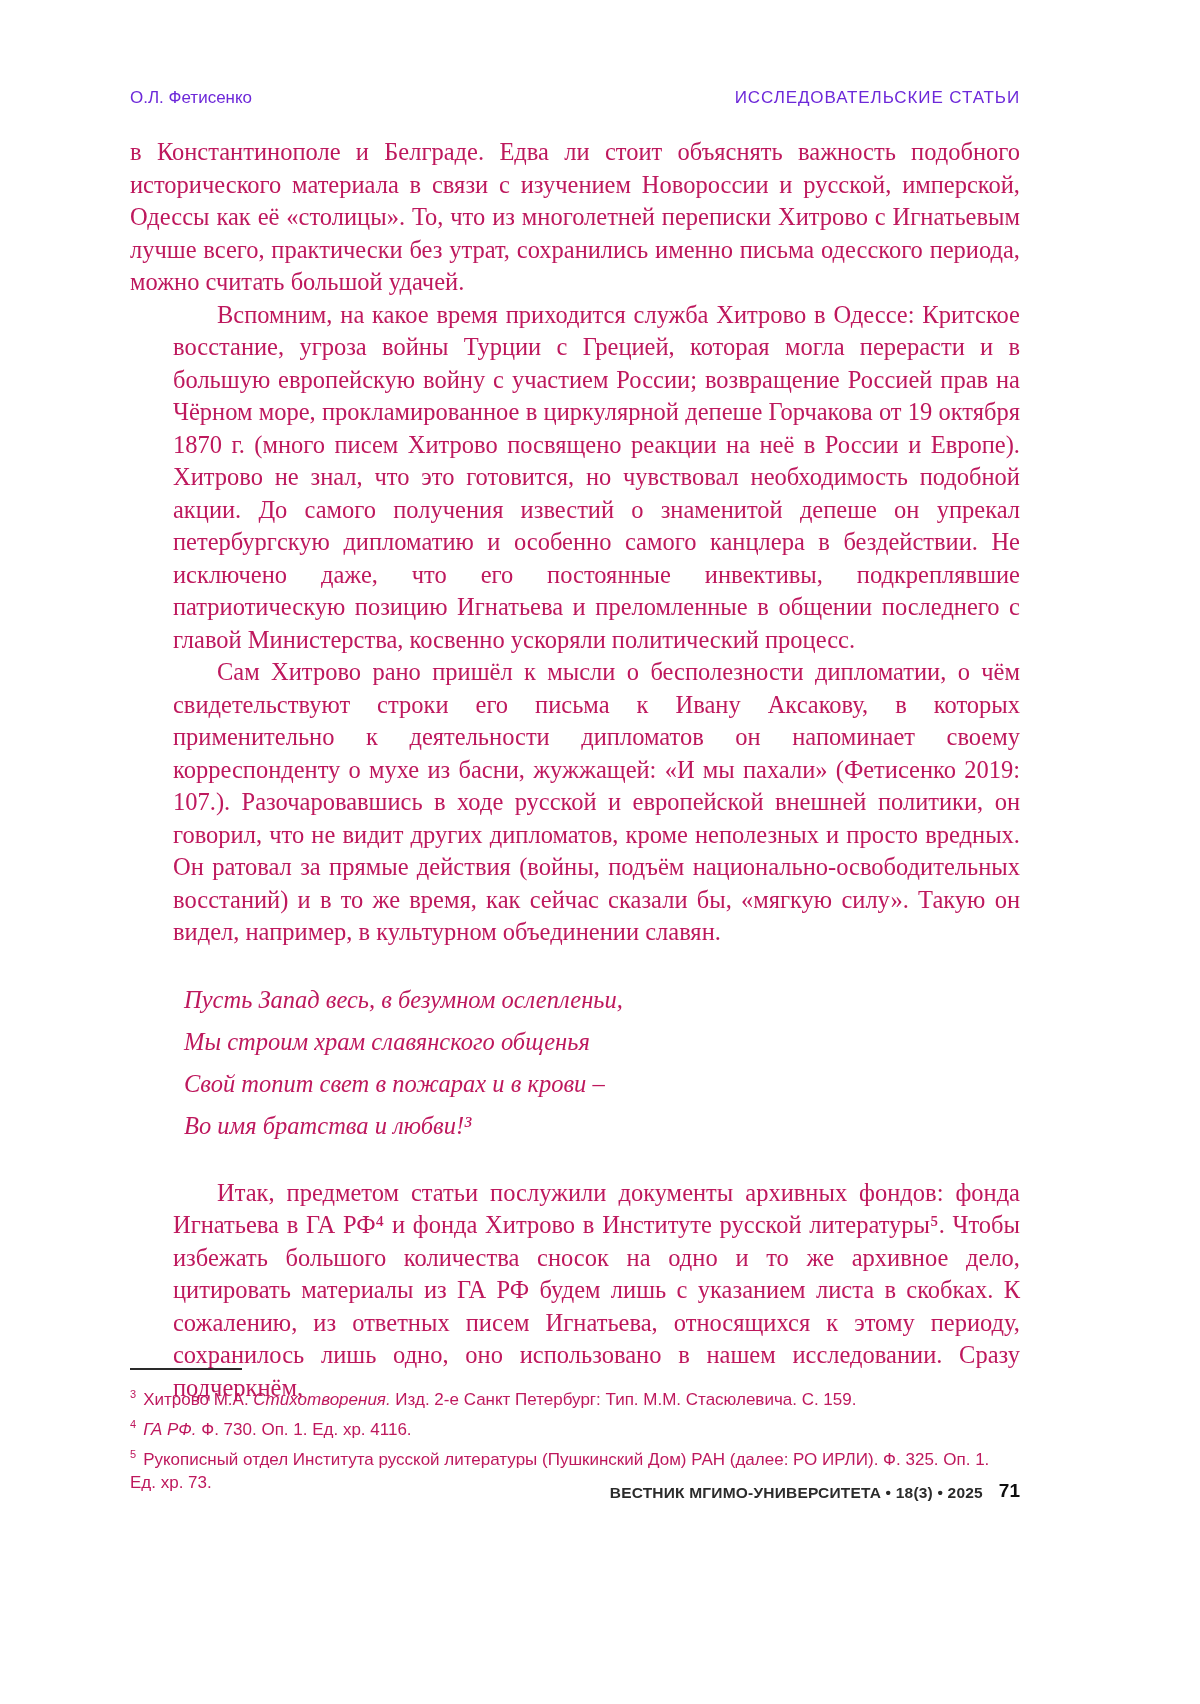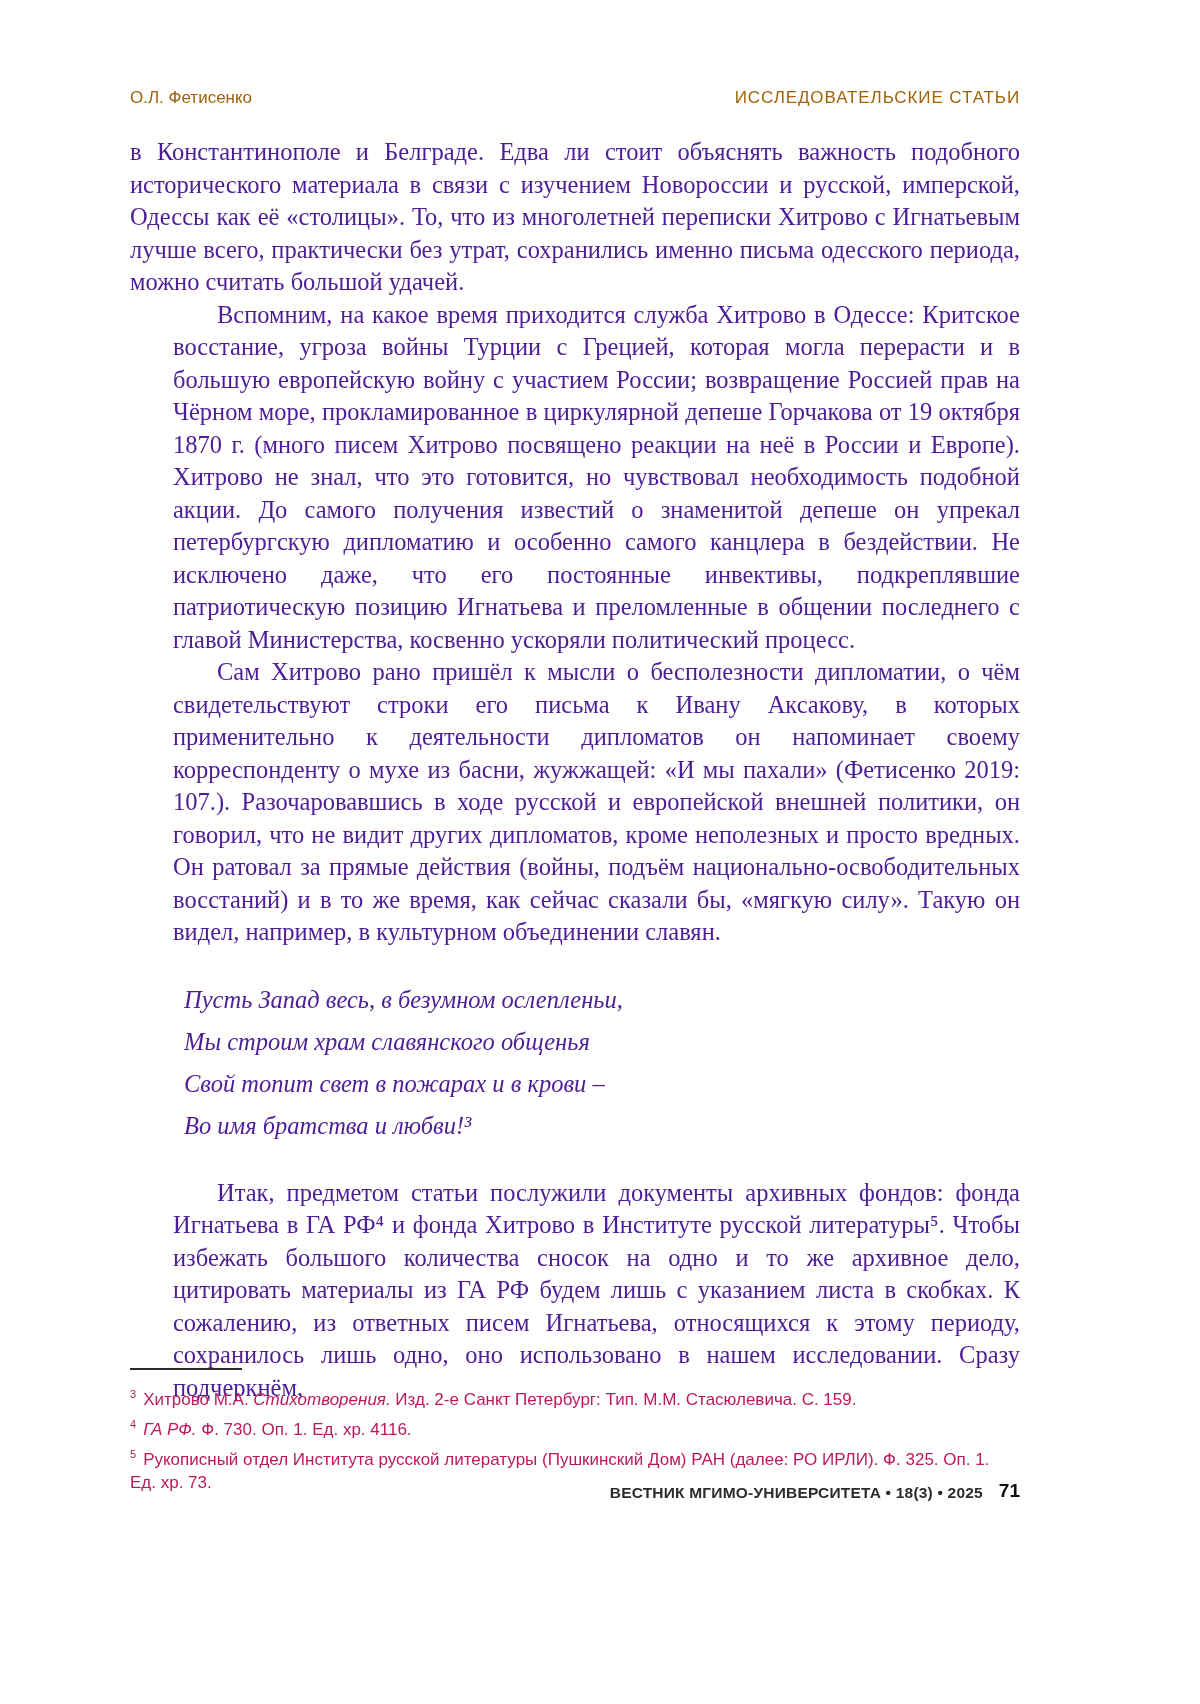--- a/index.html
+++ b/index.html
@@ -16,7 +16,7 @@
   .page-header {
     display: flex; justify-content: space-between; align-items: baseline;
     font-family: "Liberation Sans", sans-serif;
-    font-size: 17px; color: #a16207;
+    font-size: 17px; color: #6d28d9;
     margin-bottom: 28px;
   }
   .page-header .section { letter-spacing: 0.9px; }

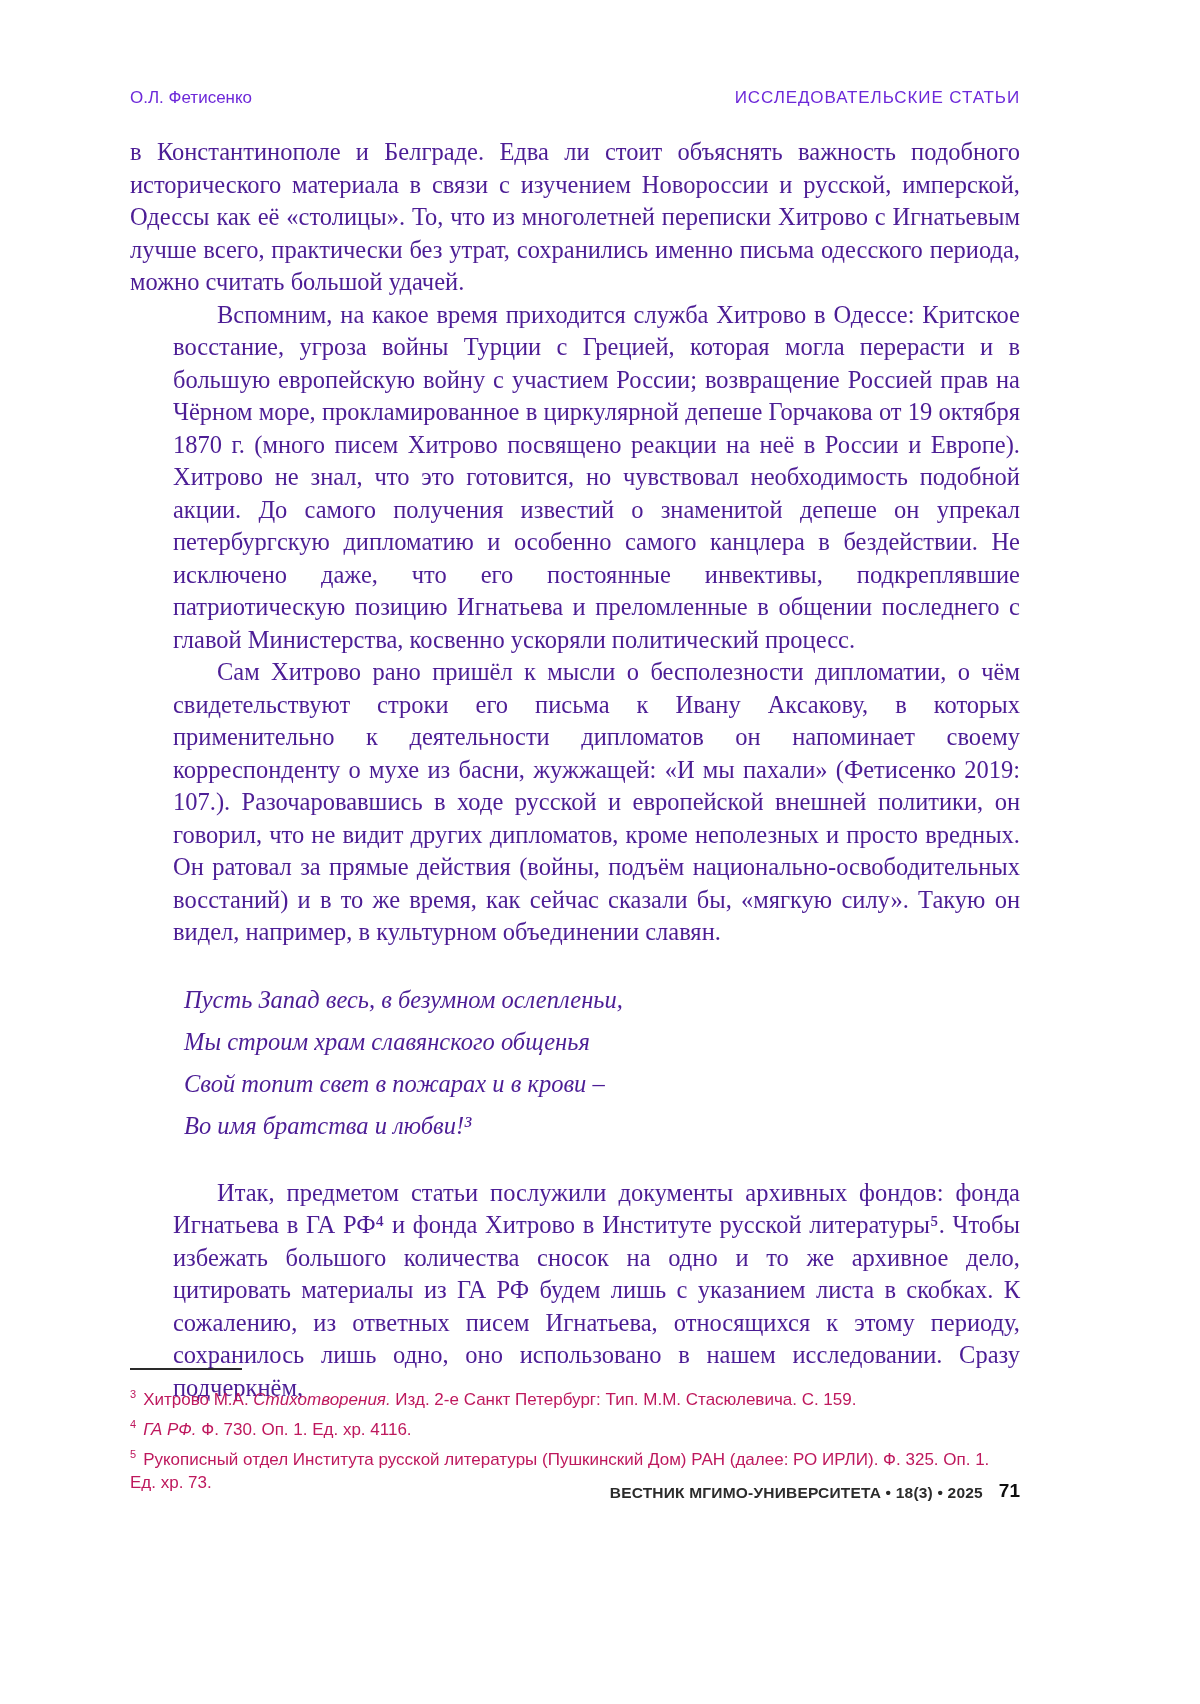--- a/index.html
+++ b/index.html
@@ -25,7 +25,7 @@
     font-family: "Liberation Serif", "DejaVu Serif", serif;
     font-size: 24.5px; line-height: 32.5px;
     text-align: justify;
-    color: #4c1d95;
+    color: #be185d;
     hyphens: auto;
   }
   .para { margin: 0; }

